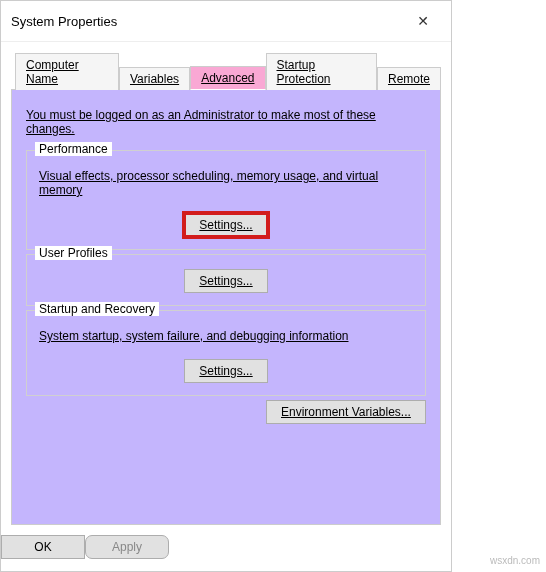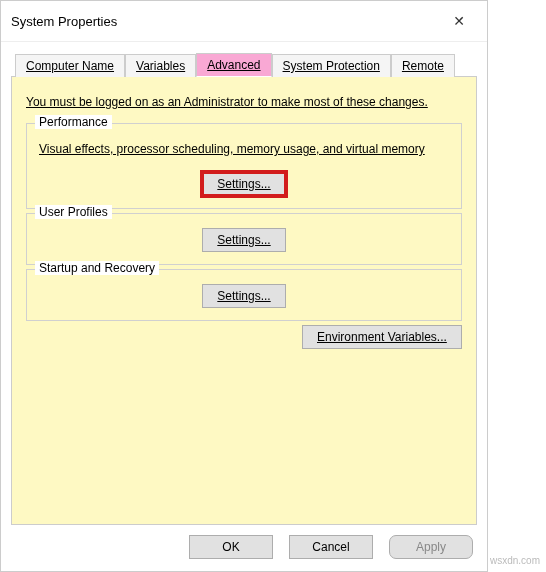--- a/index.html
+++ b/index.html
@@ -11,7 +11,7 @@
     background: #fff;
   }
   .window {
-    width: 488px;
+    width: 452px;
     height: 572px;
     border: 1px solid #ccc;
     background: #fff;

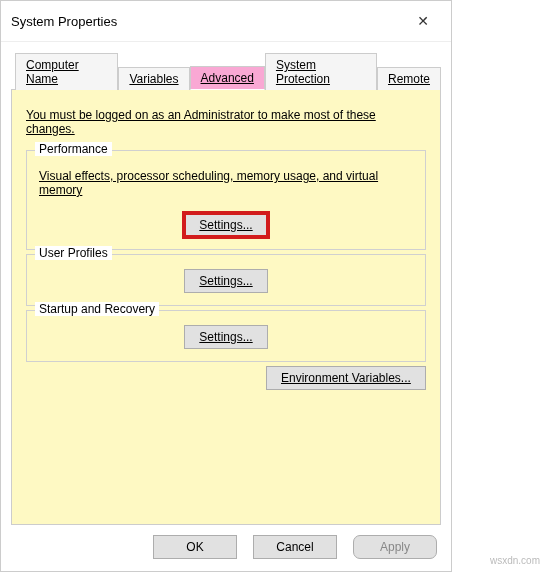--- a/index.html
+++ b/index.html
@@ -168,7 +168,7 @@
       <div class="tab">Computer Name</div>
       <div class="tab">Variables</div>
       <div class="tab active">Advanced</div>
-      <div class="tab">System Protection</div>
+      <div class="tab">Startup Protection</div>
       <div class="tab">Remote</div>
     </div>
 

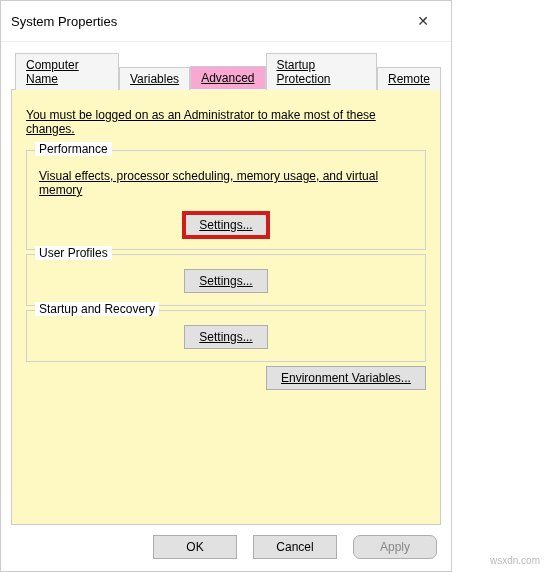--- a/index.html
+++ b/index.html
@@ -72,7 +72,7 @@
     border-top: none;
     flex: 1;
     padding: 12px 14px 10px 14px;
-    background: #fef9c3;
+    background: #c4b5fd;
   }
   .intro {
     margin: 6px 0 14px 0;

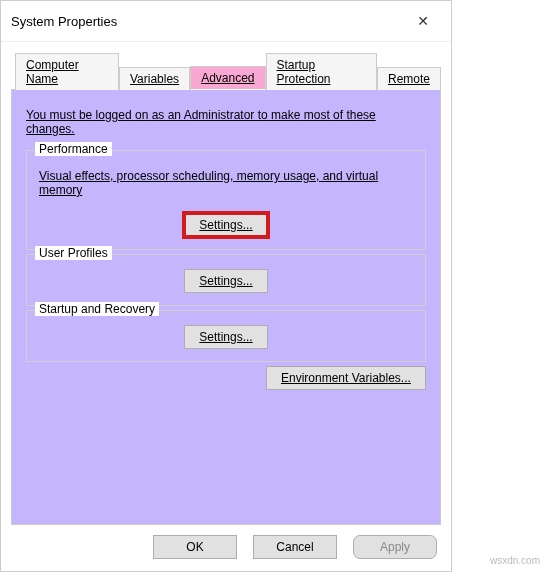--- a/index.html
+++ b/index.html
@@ -192,6 +192,7 @@
 
       <div class="groupbox">
         <div class="legend">Startup and Recovery</div>
+        <div class="desc">System startup, system failure, and debugging information</div>
         <div class="btnrow">
           <div class="btn">Settings...</div>
         </div>

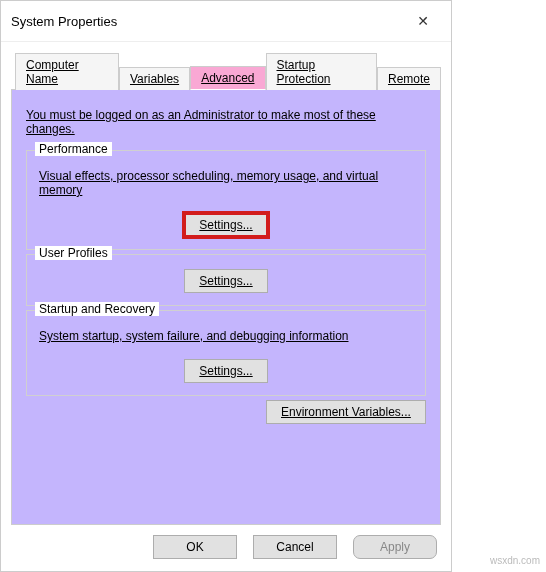--- a/index.html
+++ b/index.html
@@ -132,9 +132,8 @@
   }
   .dialog-buttons {
     display: flex;
-    justify-content: flex-end;
-    gap: 16px;
-    padding: 10px 14px 12px 8px;
+    gap: 0;
+    padding: 10px 14px 12px 0;
     border-top: none;
   }
   .dialog-buttons .btn { min-width: 84px; }

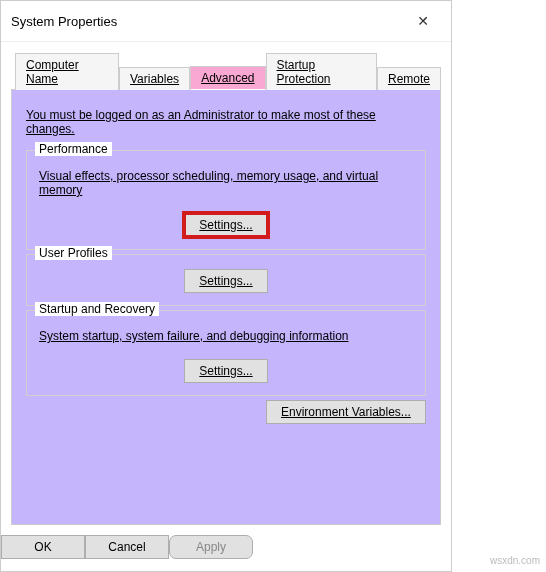--- a/index.html
+++ b/index.html
@@ -205,7 +205,6 @@
 
   <div class="dialog-buttons">
     <div class="btn">OK</div>
-    <div class="btn">Cancel</div>
     <div class="btn disabled">Apply</div>
   </div>
 </div>

